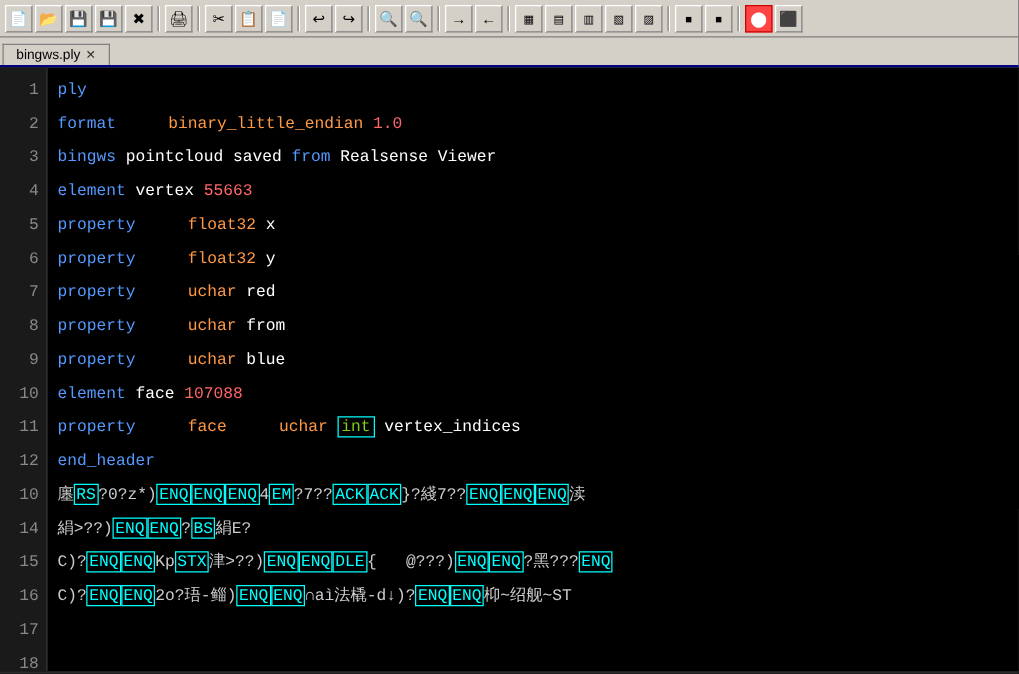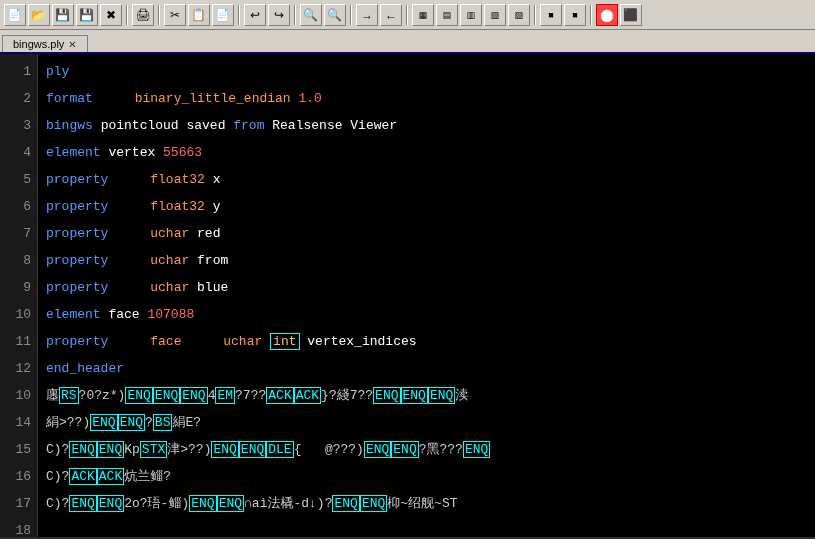--- a/index.html
+++ b/index.html
@@ -188,7 +188,7 @@
 
       <div class="code-line"><span class="kw">element</span> <span class="val">face</span> <span class="num">107088</span></div>
 
-      <div class="code-line"><span class="kw">property</span> <span class="type">face</span> <span class="type">uchar</span> <span style="color:#fdba74; border:1px solid cyan; padding:0 2px;">int</span> <span class="val">vertex_indices</span></div>
+      <div class="code-line"><span class="kw">property</span> <span class="type">face</span> <span class="type">uchar</span> <span style="color:#84cc16; border:1px solid cyan; padding:0 2px;">int</span> <span class="val">vertex_indices</span></div>
 
       <div class="code-line"><span class="kw">end_header</span></div>
 

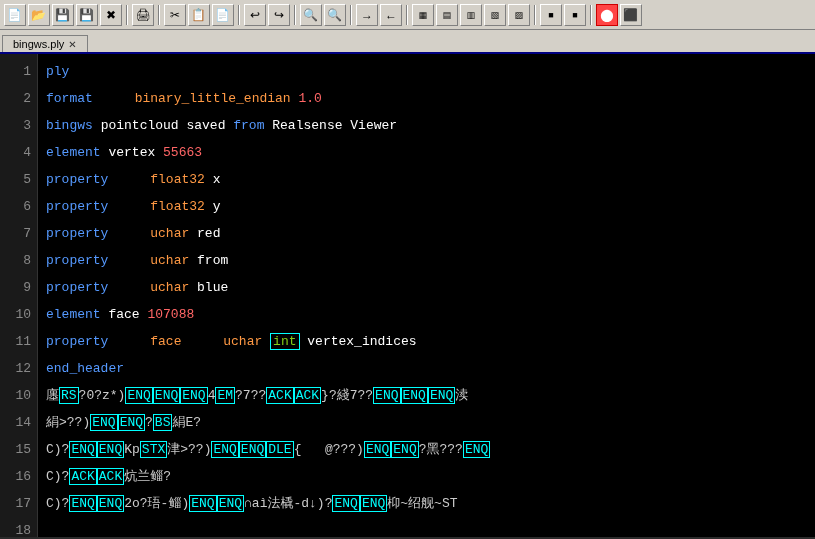--- a/index.html
+++ b/index.html
@@ -198,7 +198,6 @@
 
       <div class="code-line" style="color:#cccccc;">C)?<span style="border:1px solid cyan; color:#00ffff; padding:0 1px;">ENQ</span><span style="border:1px solid cyan; color:#00ffff; padding:0 1px;">ENQ</span>Kp<span style="border:1px solid cyan; color:#00ffff; padding:0 1px;">STX</span>津&gt;??)<span style="border:1px solid cyan; color:#00ffff; padding:0 1px;">ENQ</span><span style="border:1px solid cyan; color:#00ffff; padding:0 1px;">ENQ</span><span style="border:1px solid cyan; color:#00ffff; padding:0 1px;">DLE</span>{   @???)<span style="border:1px solid cyan; color:#00ffff; padding:0 1px;">ENQ</span><span style="border:1px solid cyan; color:#00ffff; padding:0 1px;">ENQ</span>?黑???<span style="border:1px solid cyan; color:#00ffff; padding:0 1px;">ENQ</span></div>
 
-      <div class="code-line" style="color:#cccccc;">C)?<span style="border:1px solid cyan; color:#00ffff; padding:0 1px;">ACK</span><span style="border:1px solid cyan; color:#00ffff; padding:0 1px;">ACK</span>炕兰鲻?</div>
 
       <div class="code-line" style="color:#cccccc;">C)?<span style="border:1px solid cyan; color:#00ffff; padding:0 1px;">ENQ</span><span style="border:1px solid cyan; color:#00ffff; padding:0 1px;">ENQ</span>2o?珸-鲻)<span style="border:1px solid cyan; color:#00ffff; padding:0 1px;">ENQ</span><span style="border:1px solid cyan; color:#00ffff; padding:0 1px;">ENQ</span>∩aì法橇-d↓)?<span style="border:1px solid cyan; color:#00ffff; padding:0 1px;">ENQ</span><span style="border:1px solid cyan; color:#00ffff; padding:0 1px;">ENQ</span>枊~绍舰~ST</div>
     </div>

